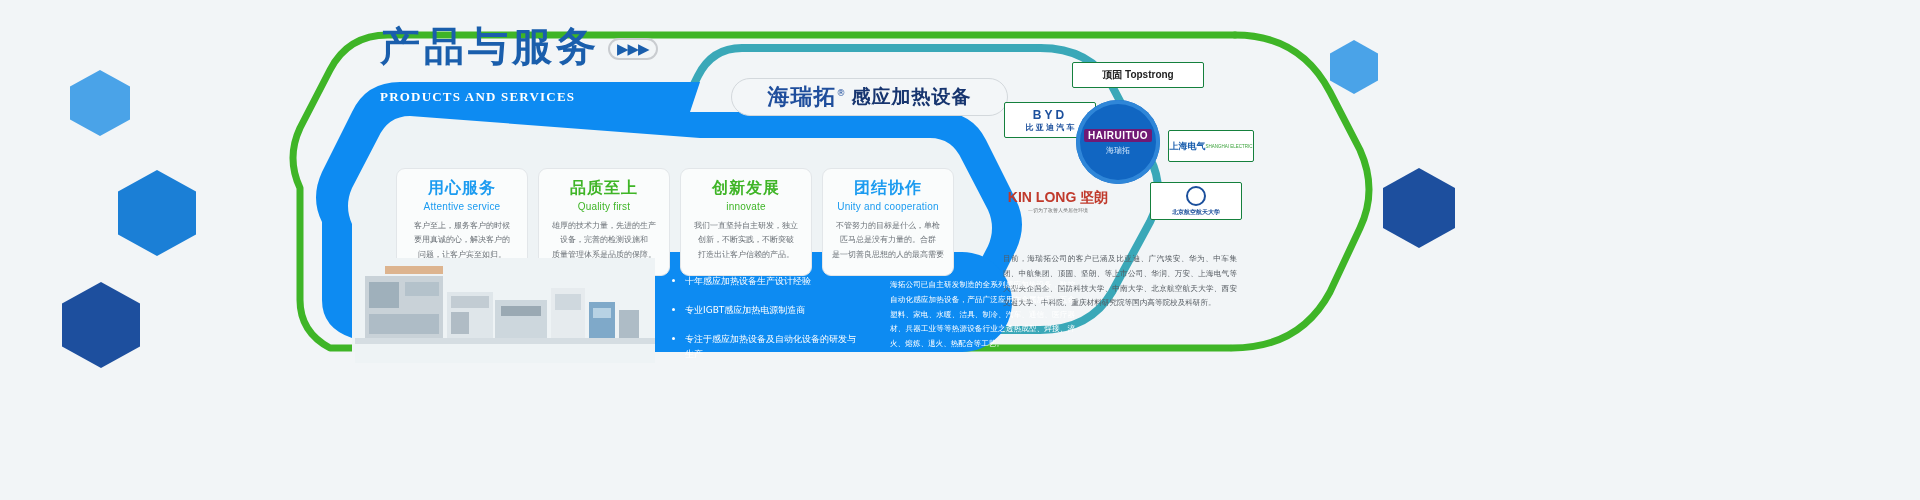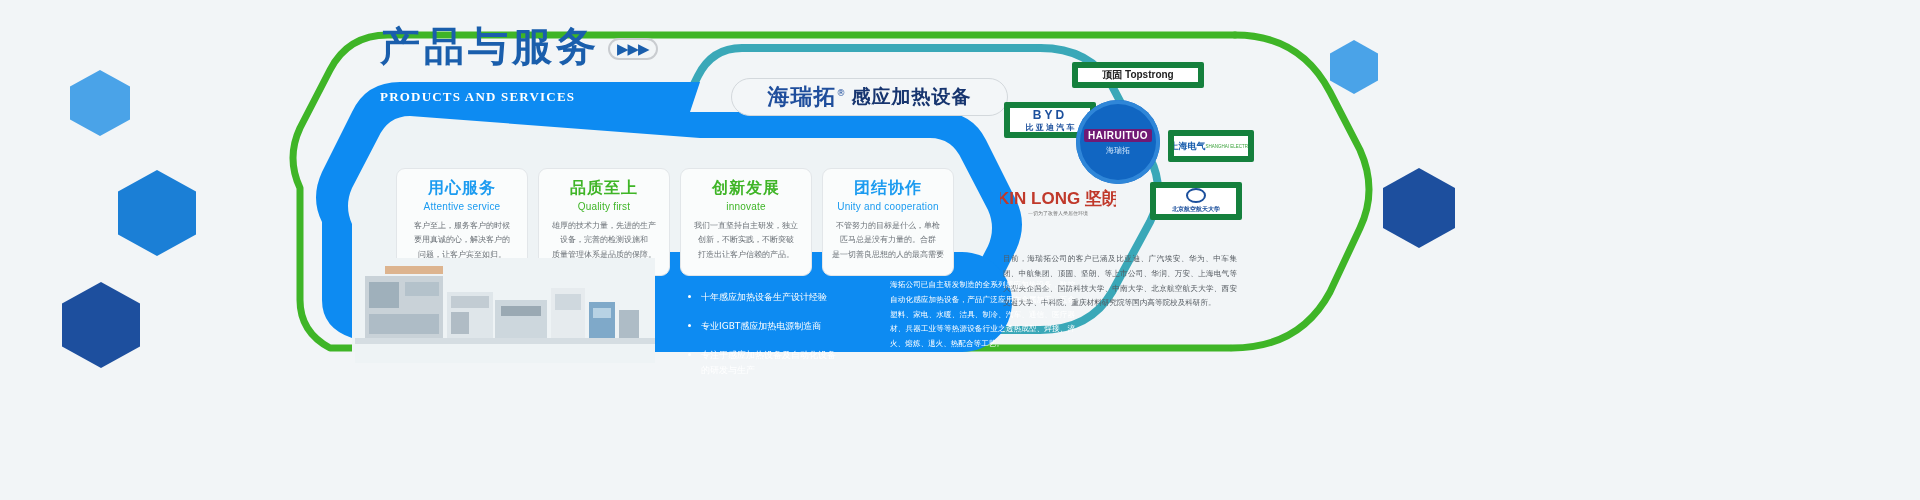--- a/index.html
+++ b/index.html
@@ -81,7 +81,7 @@
   
   .logowall{position:absolute;left:1000px;top:62px;width:240px;height:180px;}
   .logo{
-    position:absolute;background:#ffffff;border:6px solid #15803d;
+    position:absolute;background:#ffffff;border:1px solid #15803d;
     display:flex;align-items:center;justify-content:center;
     border-radius:2px;box-sizing:border-box;overflow:hidden;
   }

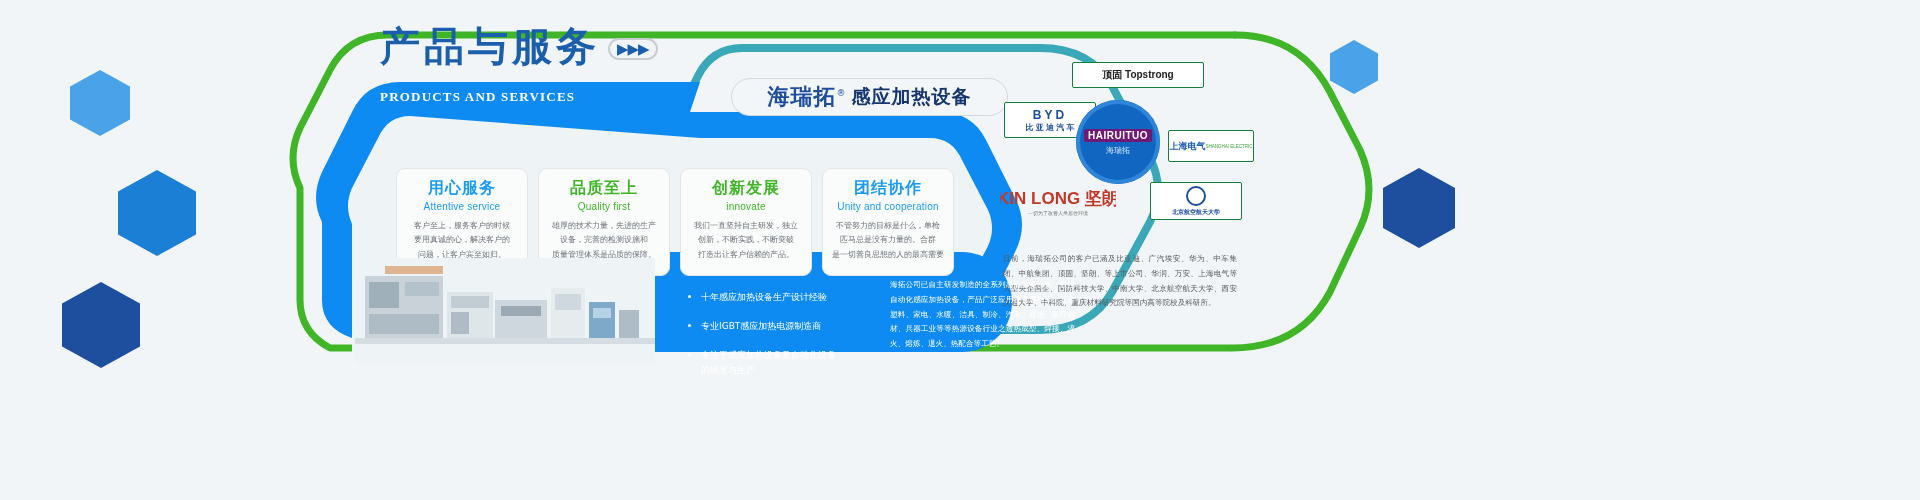--- a/index.html
+++ b/index.html
@@ -273,7 +273,7 @@
     </div>
 
     <div class="logo" style="left:0px;top:122px;width:116px;height:34px;flex-direction:column;border:none;background:transparent;">
-      <span class="lt" style="font-size:17px;color:#c0392b;">KIN LONG 坚朗</span>
+      <span class="lt" style="font-size:14px;color:#c0392b;">KIN LONG 坚朗</span>
       <span class="ls" style="font-size:5px;color:#777;">一切为了改善人类居住环境</span>
     </div>
 

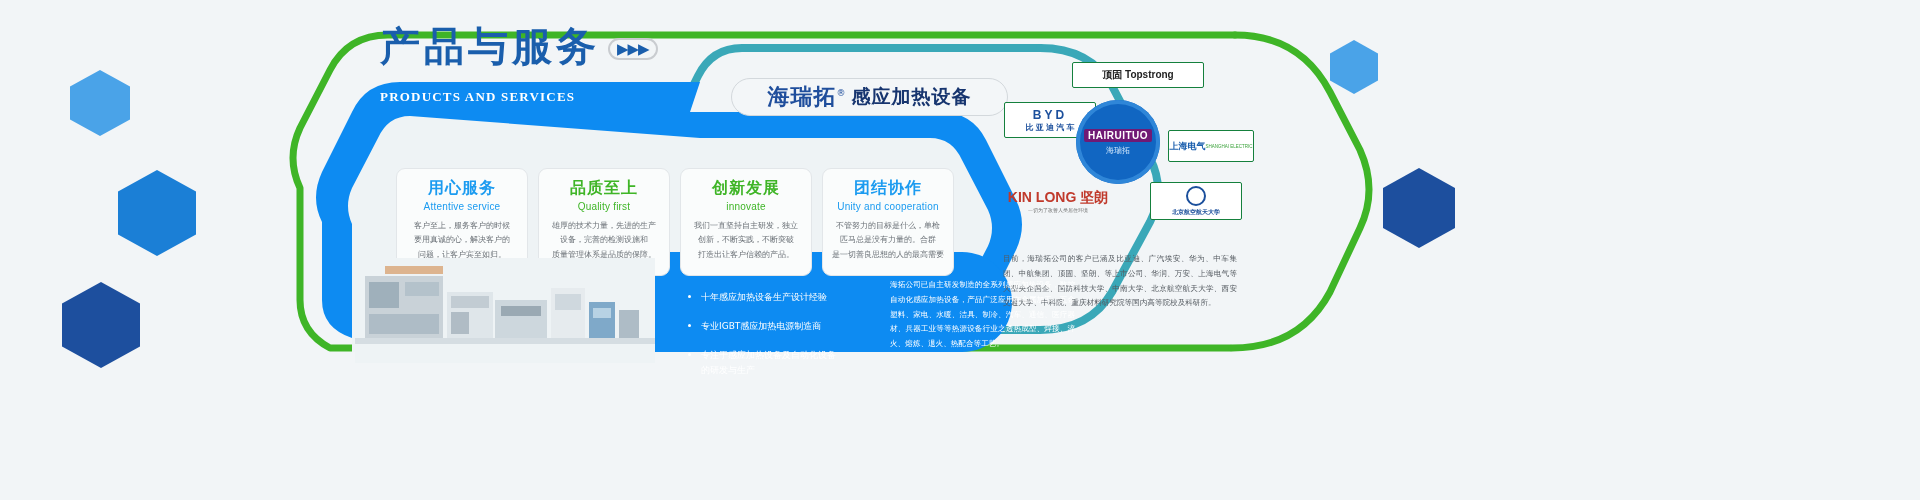--- a/index.html
+++ b/index.html
@@ -114,7 +114,7 @@
     font-family:"DejaVu Sans","Liberation Sans",sans-serif;
   }
   .bullets li{margin-bottom:11px;}
-  .bullets ul{margin:16px;padding-left:13px;}
+  .bullets ul{margin:0;padding-left:13px;}
   .bullets li::marker{color:#ffffff;font-size:10px;}
 
   .bottompara{

